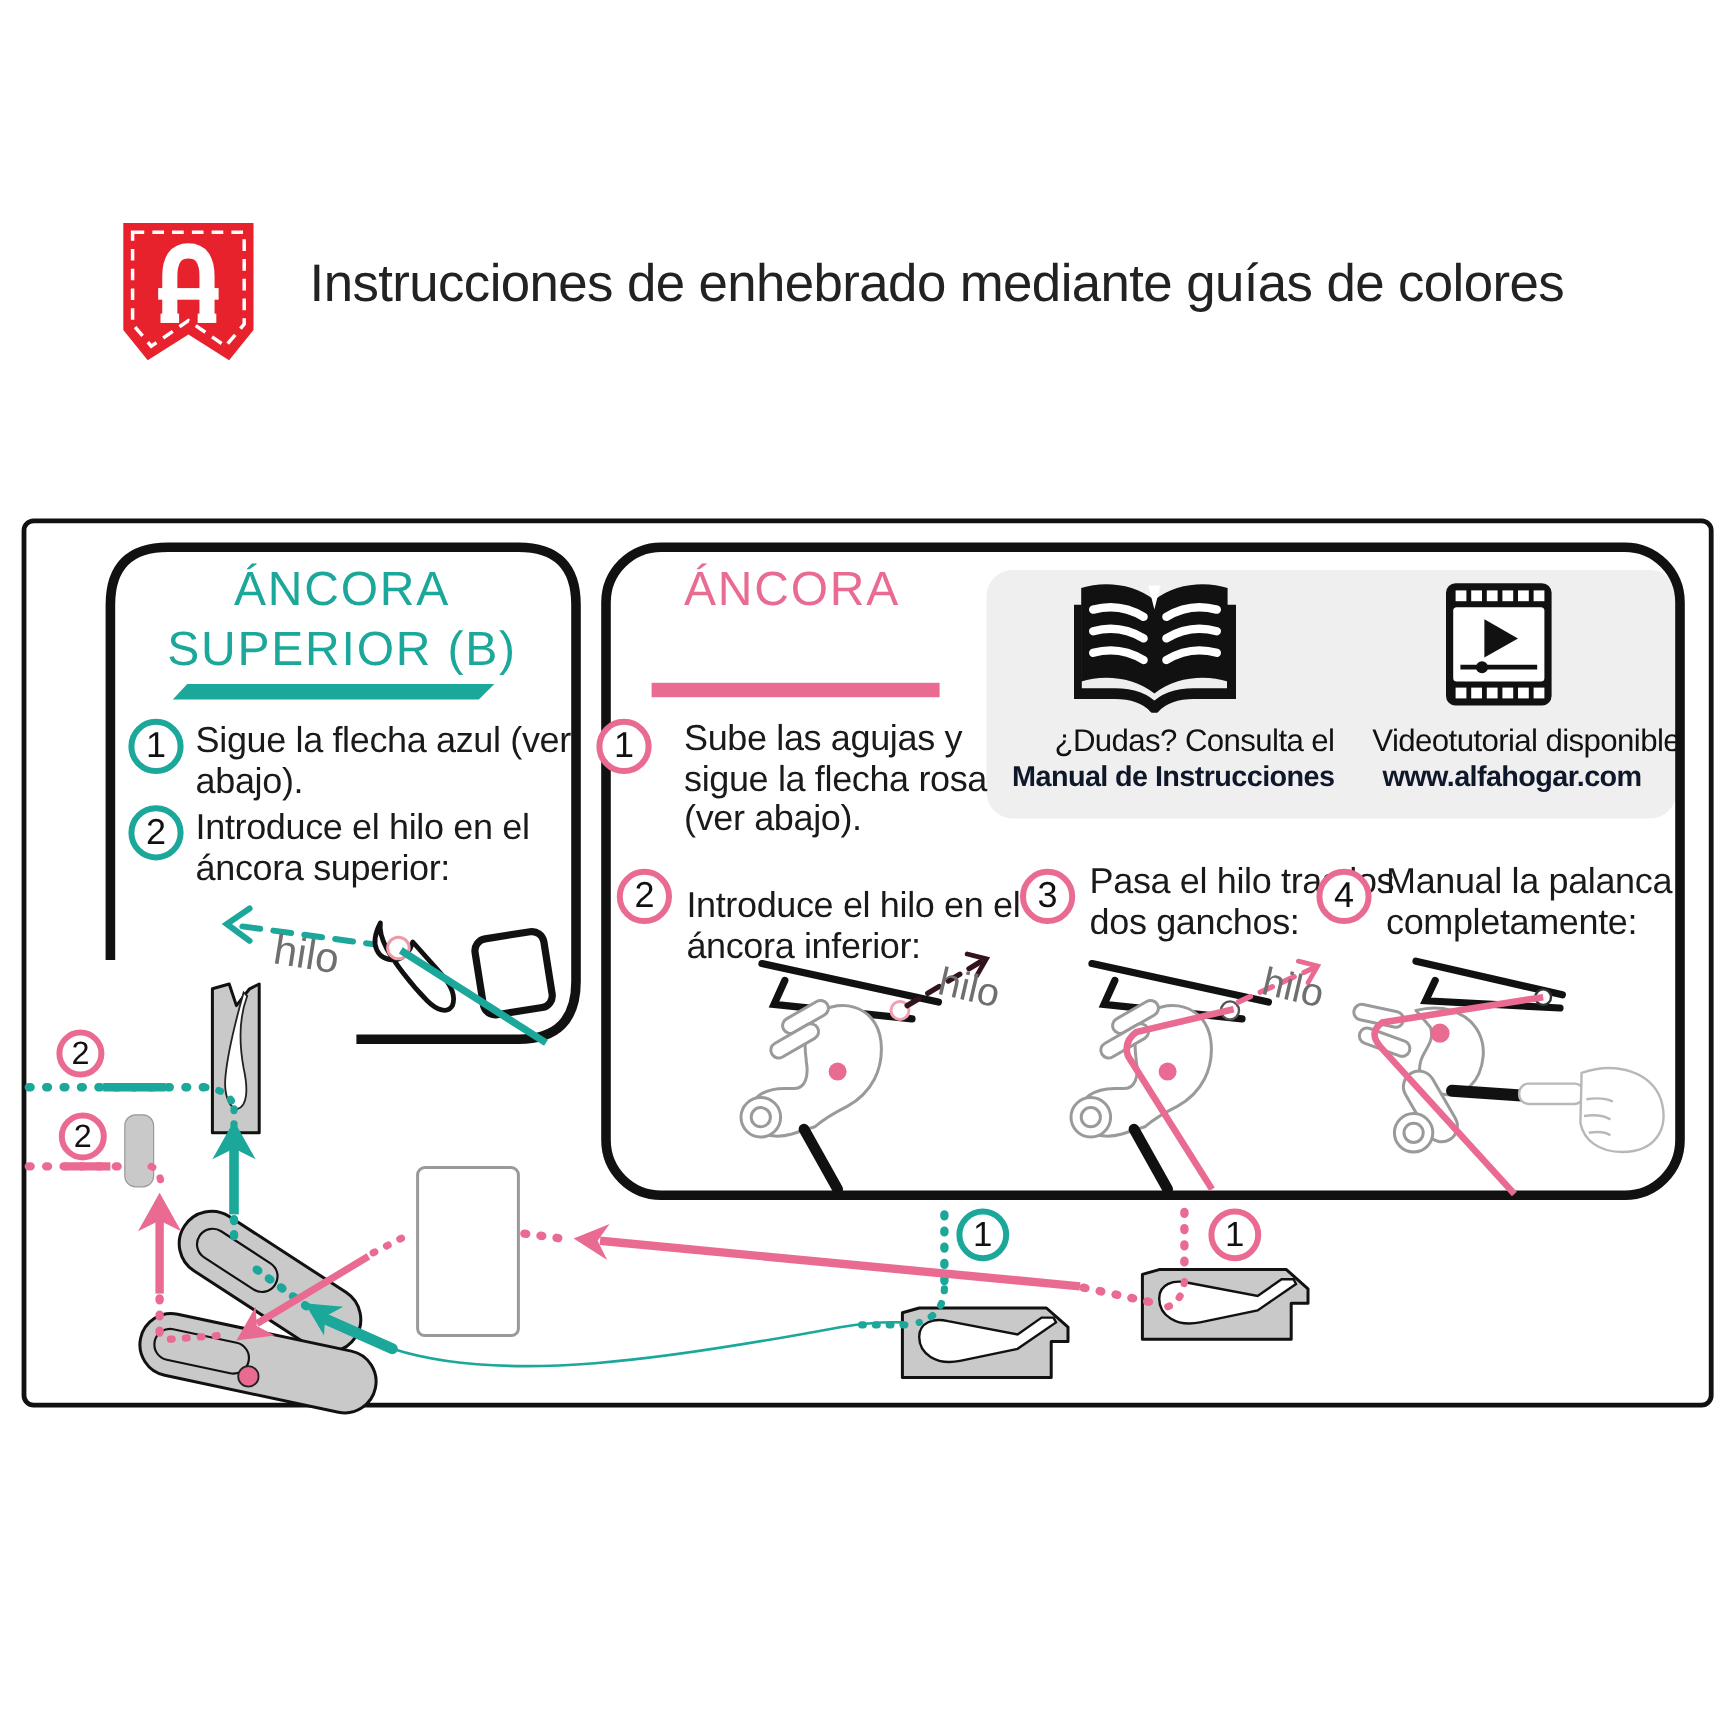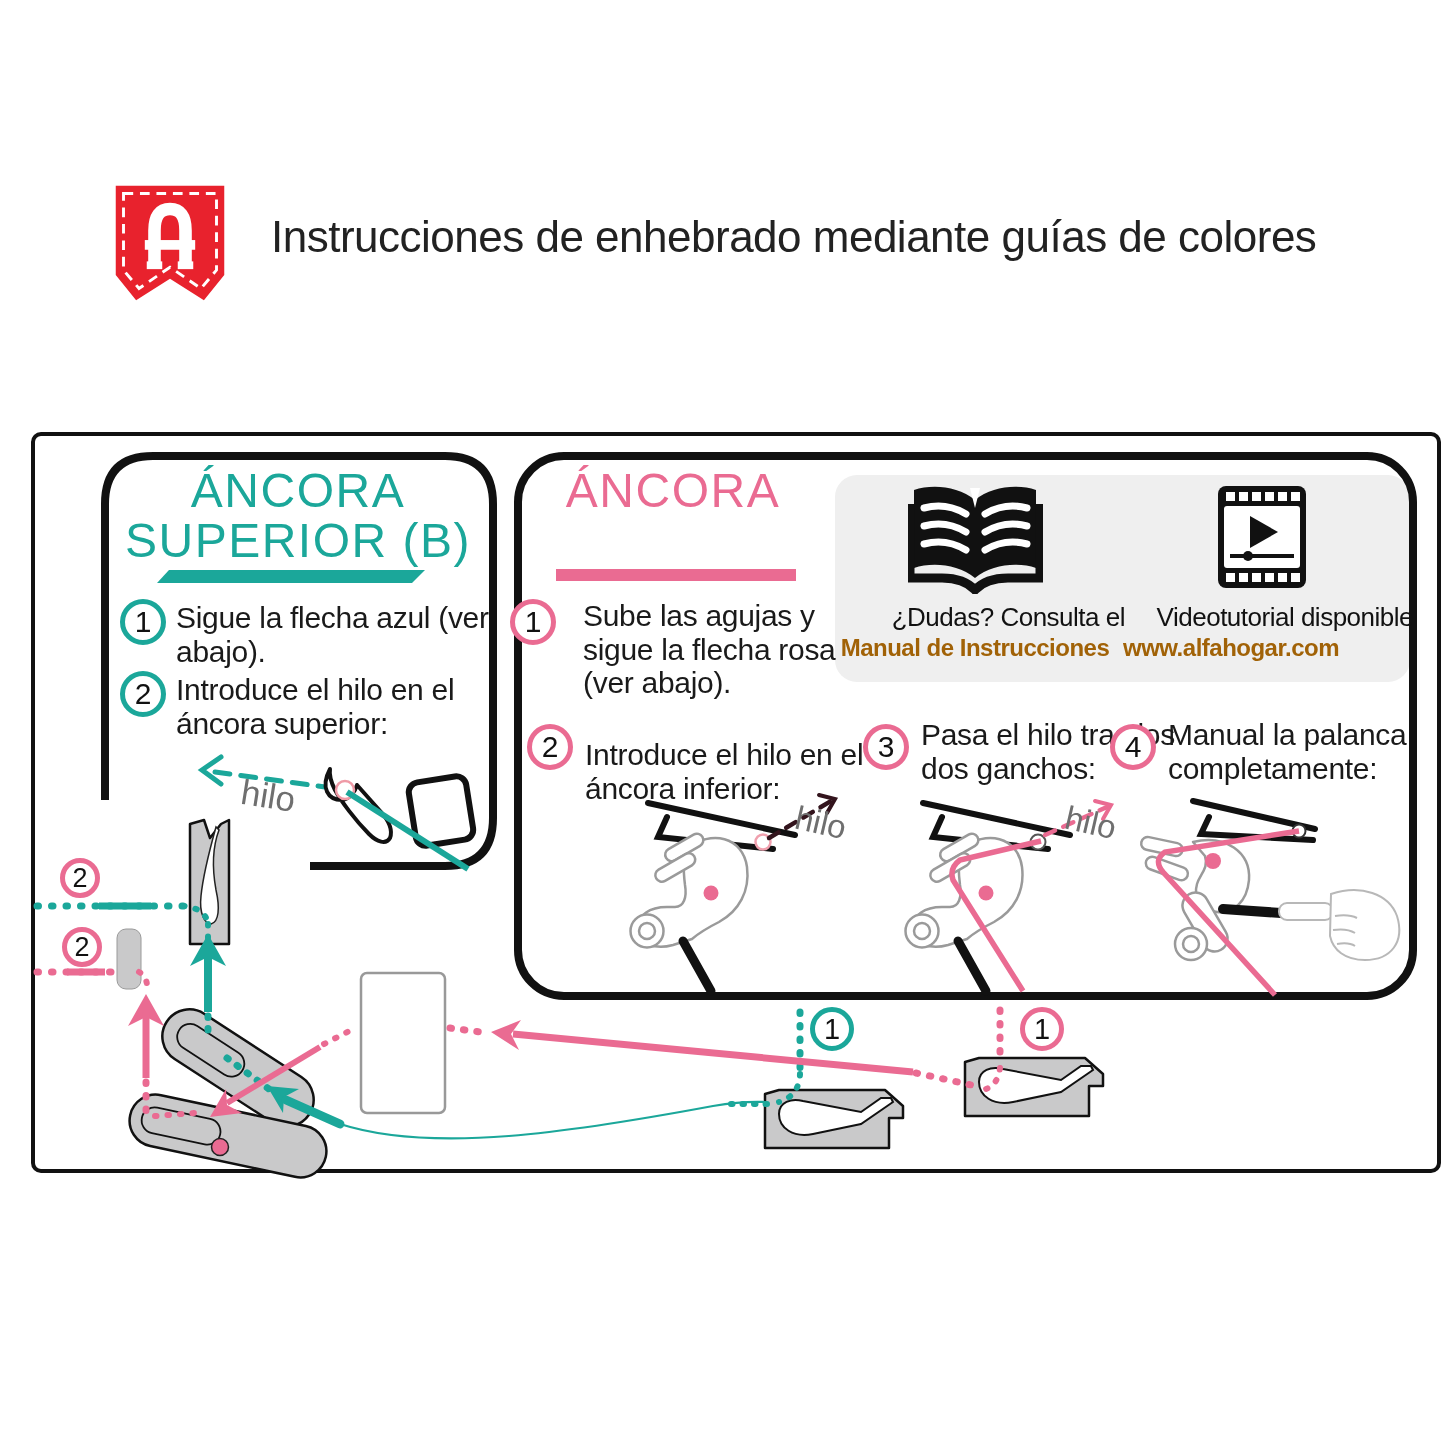--- a/index.html
+++ b/index.html
@@ -5,7 +5,7 @@
   html,body{margin:0;padding:0;background:#fff;}
   body{width:1445px;height:1445px;position:relative;font-family:"Liberation Sans",sans-serif;color:#1a1a1a;overflow:hidden;}
   .abs{position:absolute;}
-  .stage{position:absolute;inset:0;margin-left:13px;}
+  .stage{position:absolute;inset:0;}
   #infobox{left:822px;top:475px;width:575px;height:207px;background:#EFEFEF;border-radius:22px;z-index:1;}
   #art{left:0;top:0;width:1445px;height:1445px;z-index:2;pointer-events:none;}
   .txt{z-index:3;}

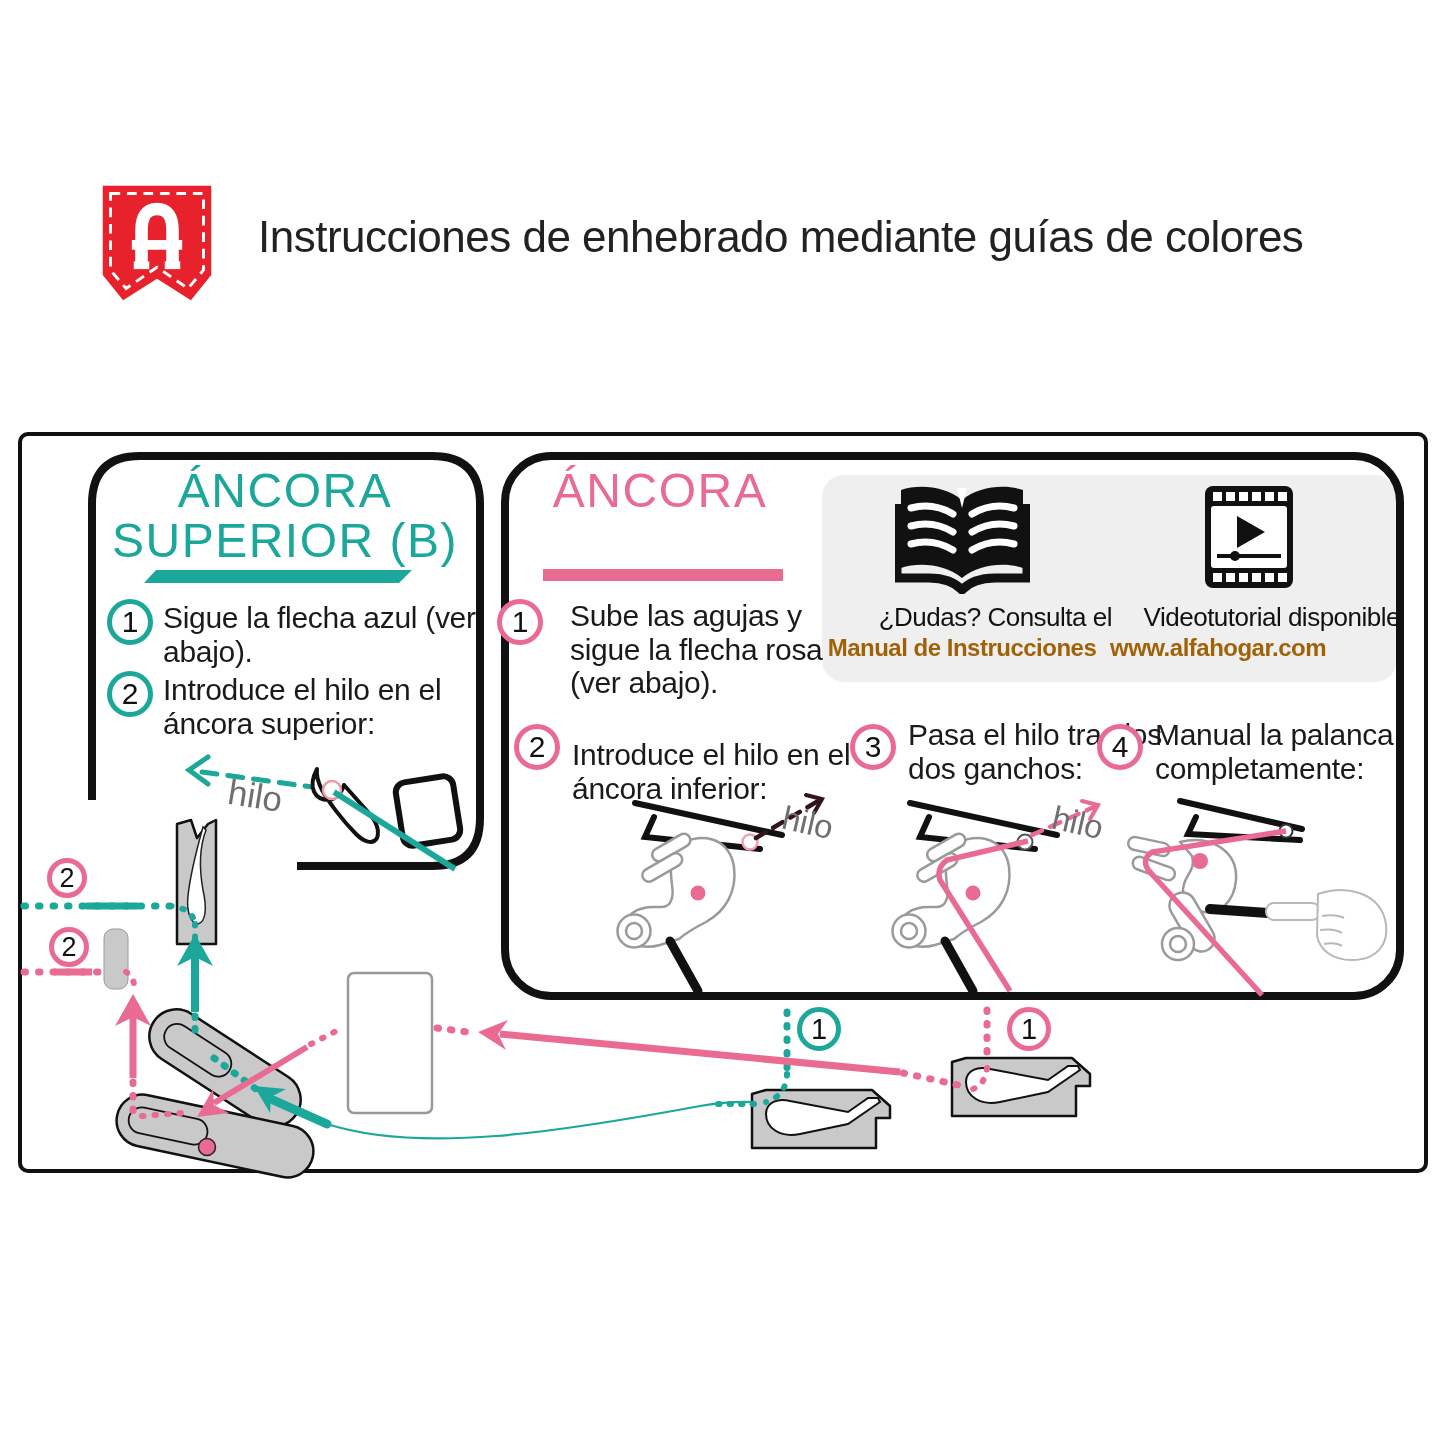--- a/index.html
+++ b/index.html
@@ -10,7 +10,7 @@
   #art{left:0;top:0;width:1445px;height:1445px;z-index:2;pointer-events:none;}
   .txt{z-index:3;}
   .page-title{left:258px;top:212px;font-size:44px;letter-spacing:-0.5px;color:#222;}
-  .ptitle{text-align:center;font-size:48px;letter-spacing:1.5px;line-height:50px;font-weight:400;}
+  .ptitle{text-align:center;font-size:40px;letter-spacing:1.5px;line-height:50px;font-weight:400;}
   .ptitle.b{left:96px;top:466px;width:378px;color:#1BA79A;}
   .ptitle.a{left:507px;top:466px;width:306px;color:#EA6B92;}
   .circ{border-radius:50%;background:#fff;display:flex;align-items:center;justify-content:center;font-size:30px;color:#111;box-sizing:border-box;}

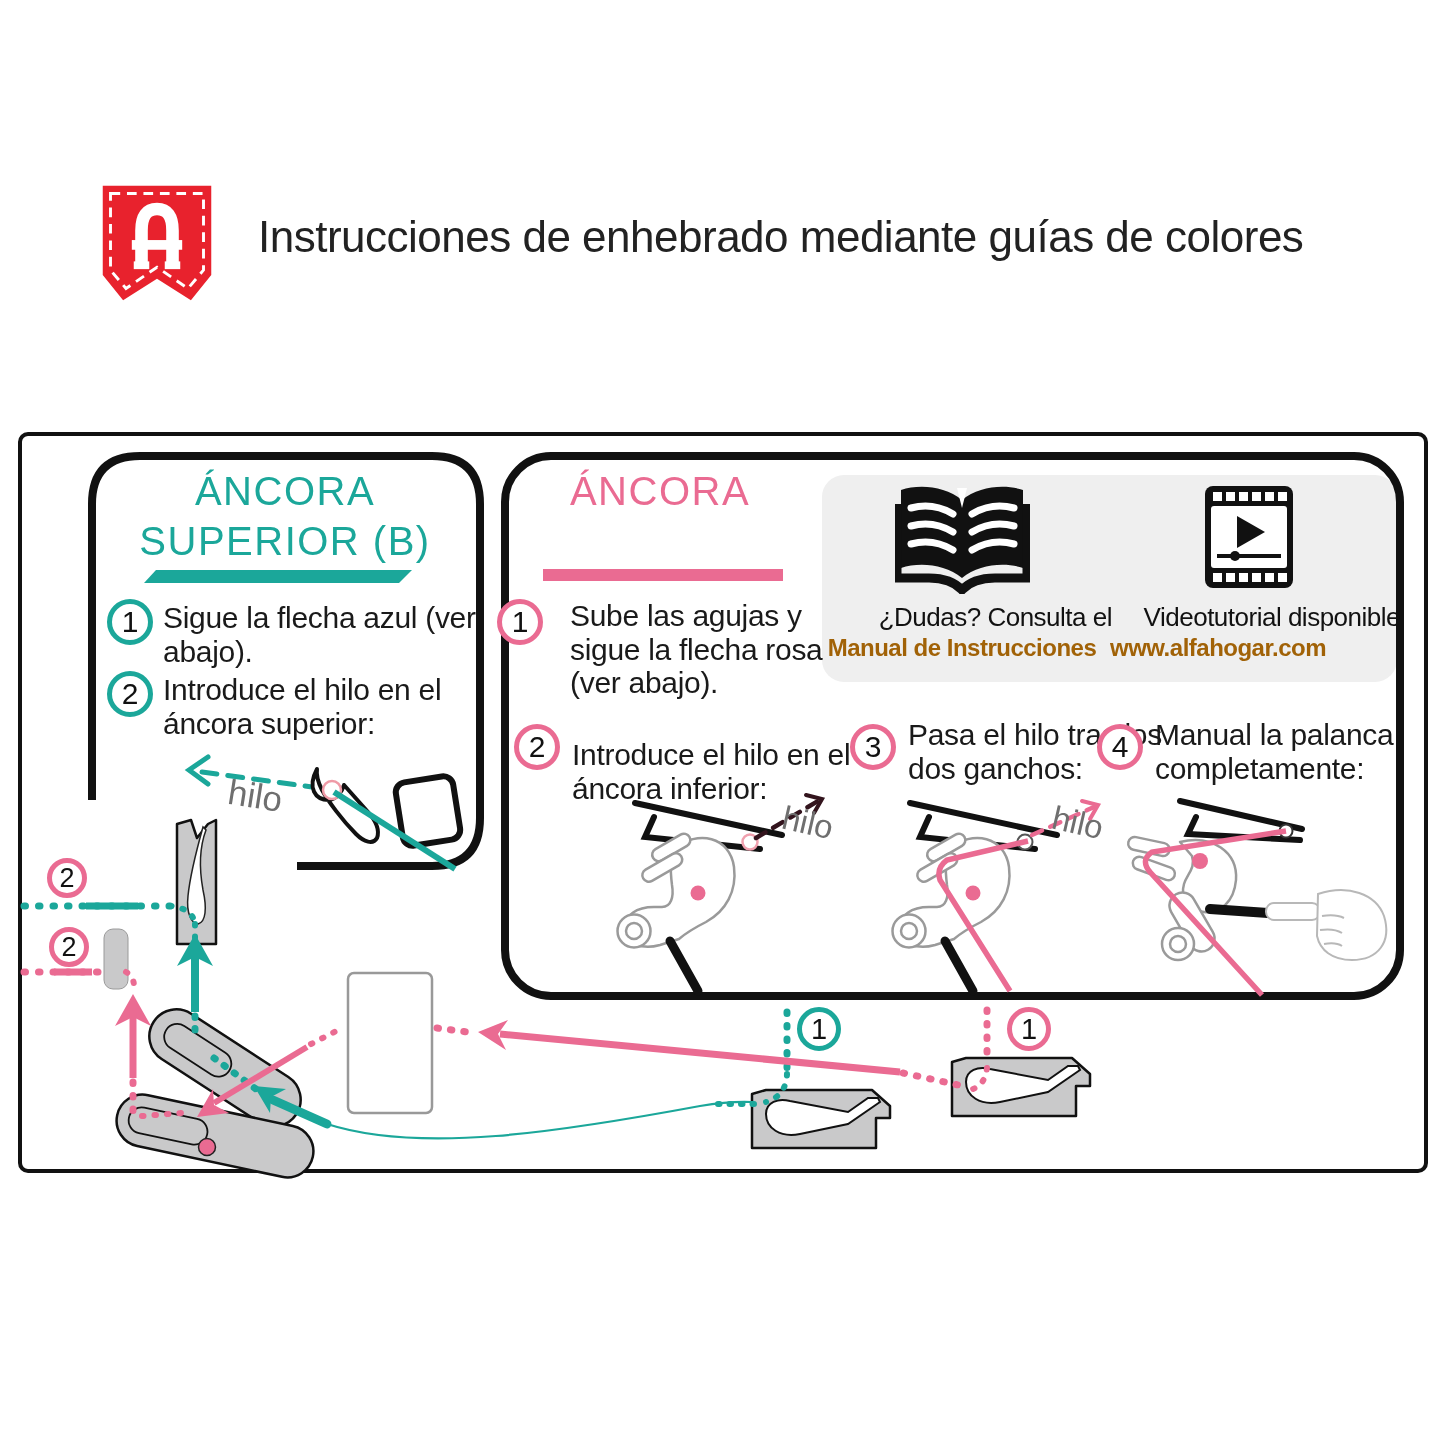--- a/index.html
+++ b/index.html
@@ -21,7 +21,7 @@
   .c44{width:44px;height:44px;font-size:29px;}
   .step{font-size:30px;line-height:1.12;letter-spacing:-0.3px;}
   .info-l1{font-size:26px;text-align:right;letter-spacing:-0.5px;color:#111;}
-  .info-l2{font-size:24px;font-weight:bold;text-align:center;letter-spacing:-0.5px;color:#a16207;}
+  .info-l2{font-size:24px;font-weight:bold;text-align:right;letter-spacing:-0.5px;color:#0f172a;}
   .hilo{color:#6f6f6f;font-size:33px;}
 </style>
 </head>

